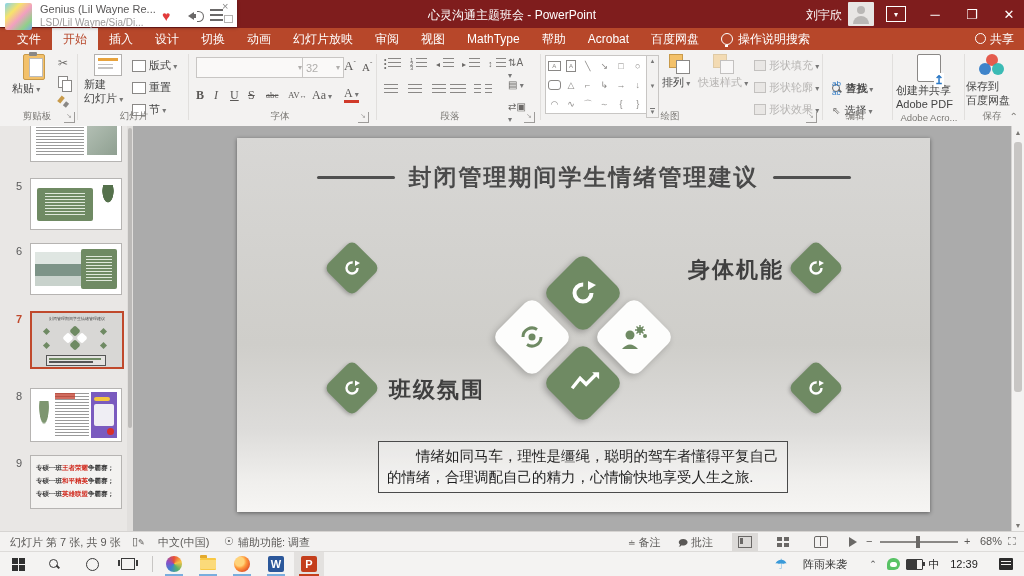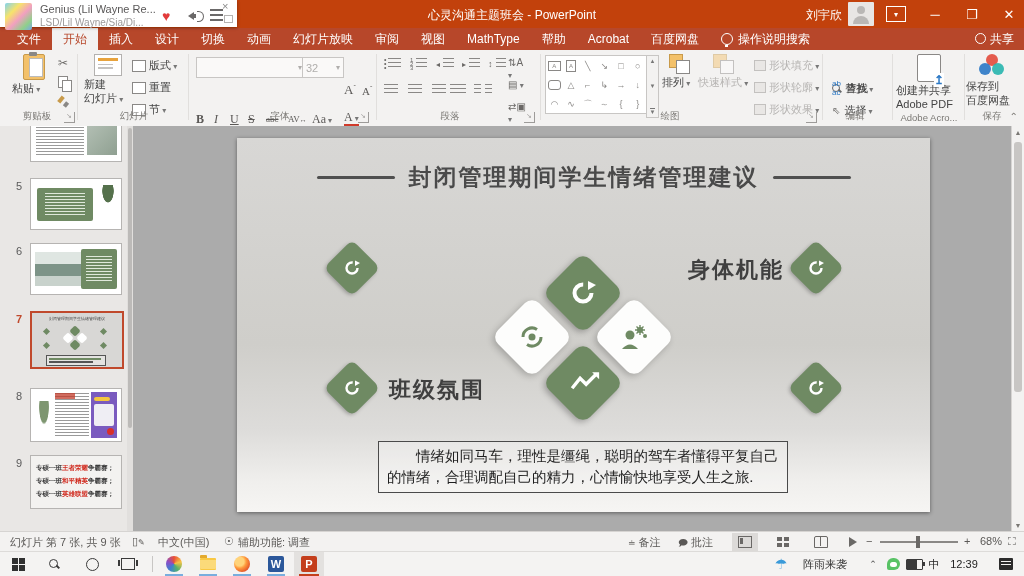--- a/index.html
+++ b/index.html
@@ -8,7 +8,7 @@
          -webkit-font-smoothing:antialiased;}
   .abs{position:absolute;}
   
-  .titlebar{position:absolute;top:0;left:0;right:0;height:28px;background:#c2410c;}
+  .titlebar{position:absolute;top:0;left:0;right:0;height:28px;background:#7f1d1d;}
   .tb-title{position:absolute;top:7px;left:0;right:0;text-align:center;color:#fff;font-size:12px;}
   .tb-user{position:absolute;top:7px;left:806px;color:#fff;font-size:12px;}
   .tb-avatar{position:absolute;top:2px;left:848px;width:26px;height:24px;background:#e8e6e4;border-radius:1px;display:flex;align-items:center;justify-content:center;}

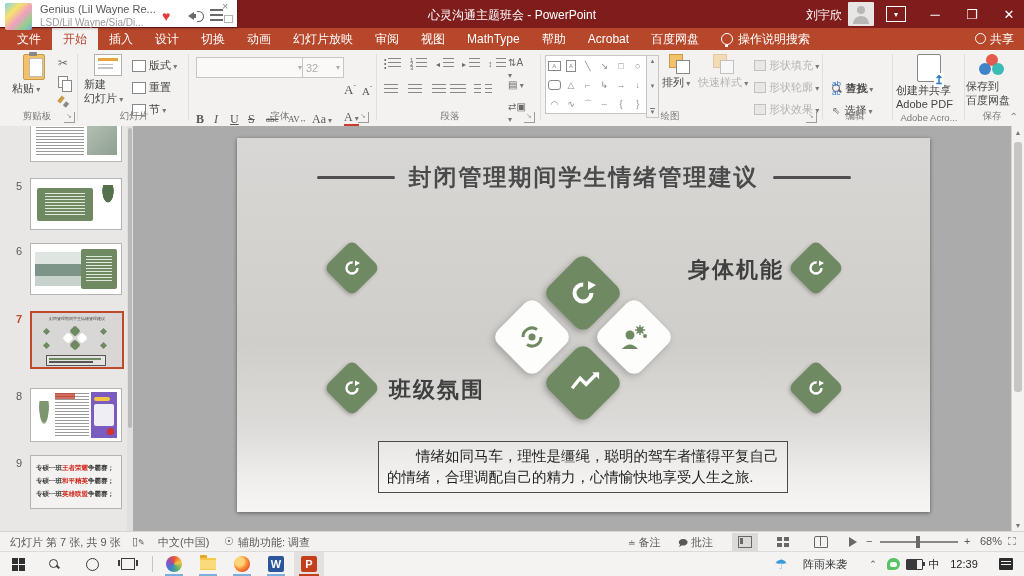--- a/index.html
+++ b/index.html
@@ -63,7 +63,7 @@
   .mini{position:absolute;display:flex;align-items:center;gap:3px;color:#444;white-space:nowrap;}
   .mini .ic{width:12px;height:10px;border:1px solid #8a8886;background:#fff;position:relative;}
   .fontbox{position:absolute;height:19px;border:1px solid #c8c6c4;background:#faf9f8;color:#b0aeac;font-size:11px;display:flex;align-items:center;padding:0 3px;justify-content:space-between;}
-  .fbtn{position:absolute;font-size:12px;color:#5a5856;font-family:"Liberation Serif",serif;margin-top:24px;}
+  .fbtn{position:absolute;font-size:12px;color:#5a5856;font-family:"Liberation Serif",serif;}
   .lines{background:repeating-linear-gradient(180deg,#8a8886 0 1.3px,transparent 1.3px 4px);}
   .pbtn{position:absolute;width:18px;height:14px;}
   .gallery{position:absolute;left:545px;top:5px;width:100px;height:57px;background:#fff;border:1px solid #c8c6c4;

